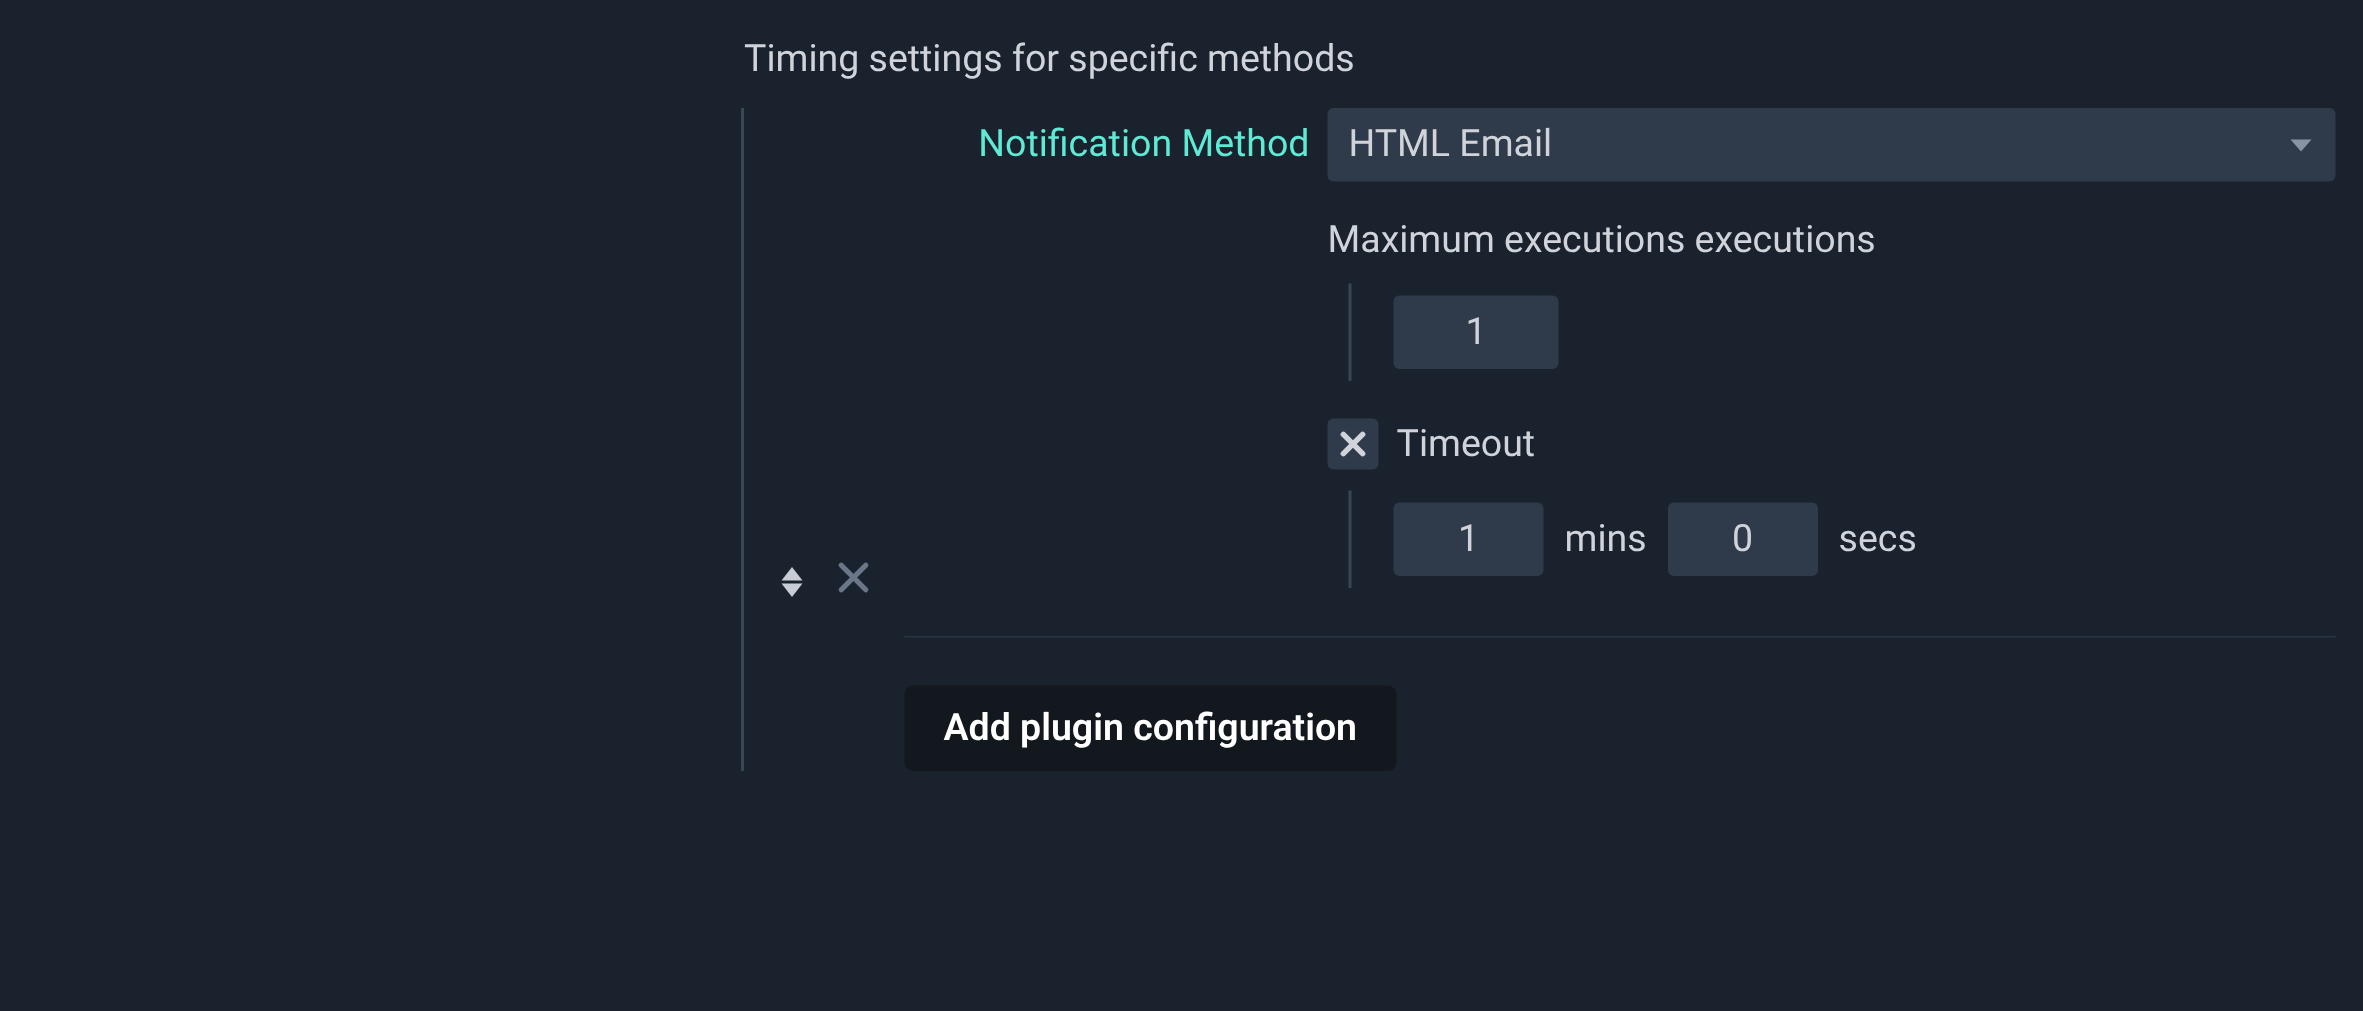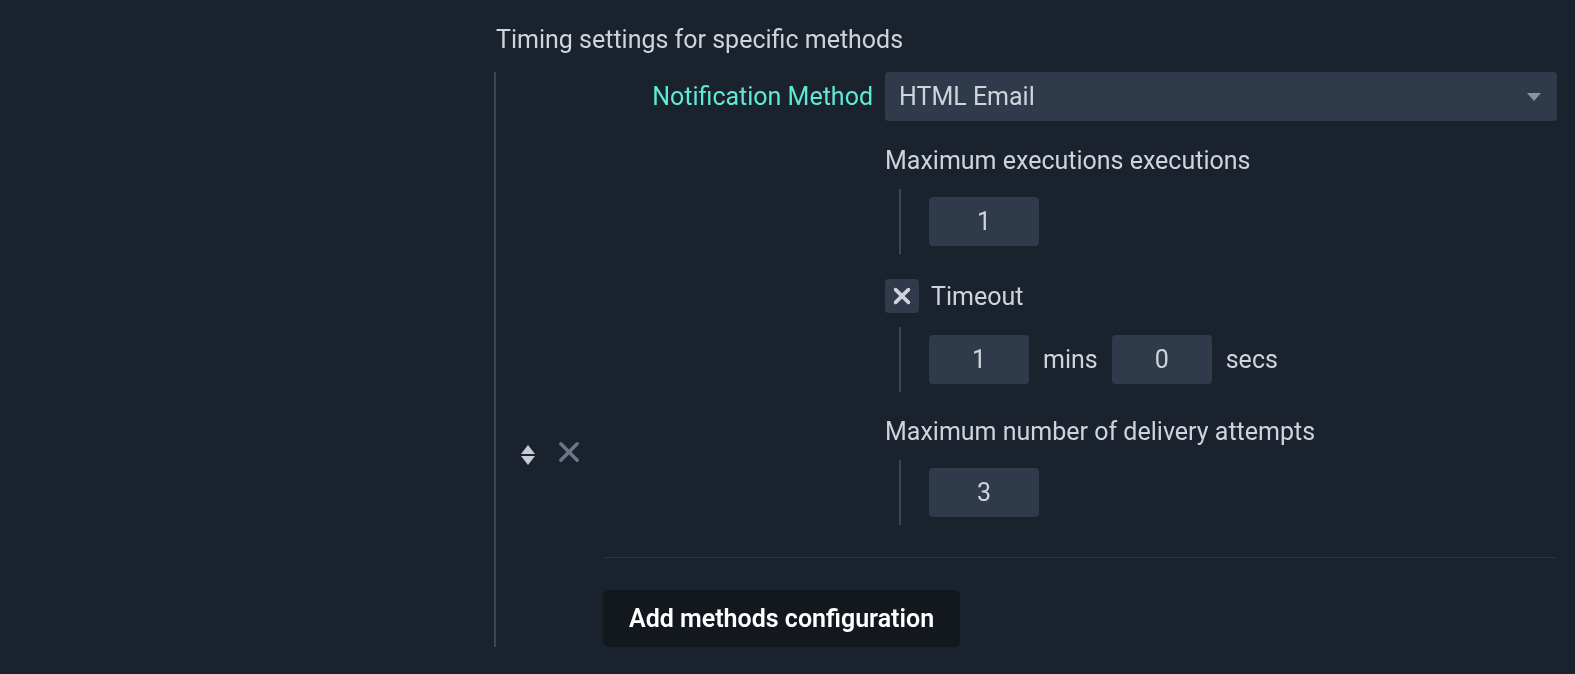--- a/index.html
+++ b/index.html
@@ -277,12 +277,6 @@
         </div>
       </div>
       
-      <div class="sub-section">
-        <div class="sub-label">Maximum number of delivery attempts</div>
-        <div class="indented-input-row">
-          <input type="text" class="num-input" value="3" style="">
-        </div>
-      </div>
       
       <hr class="divider">
       

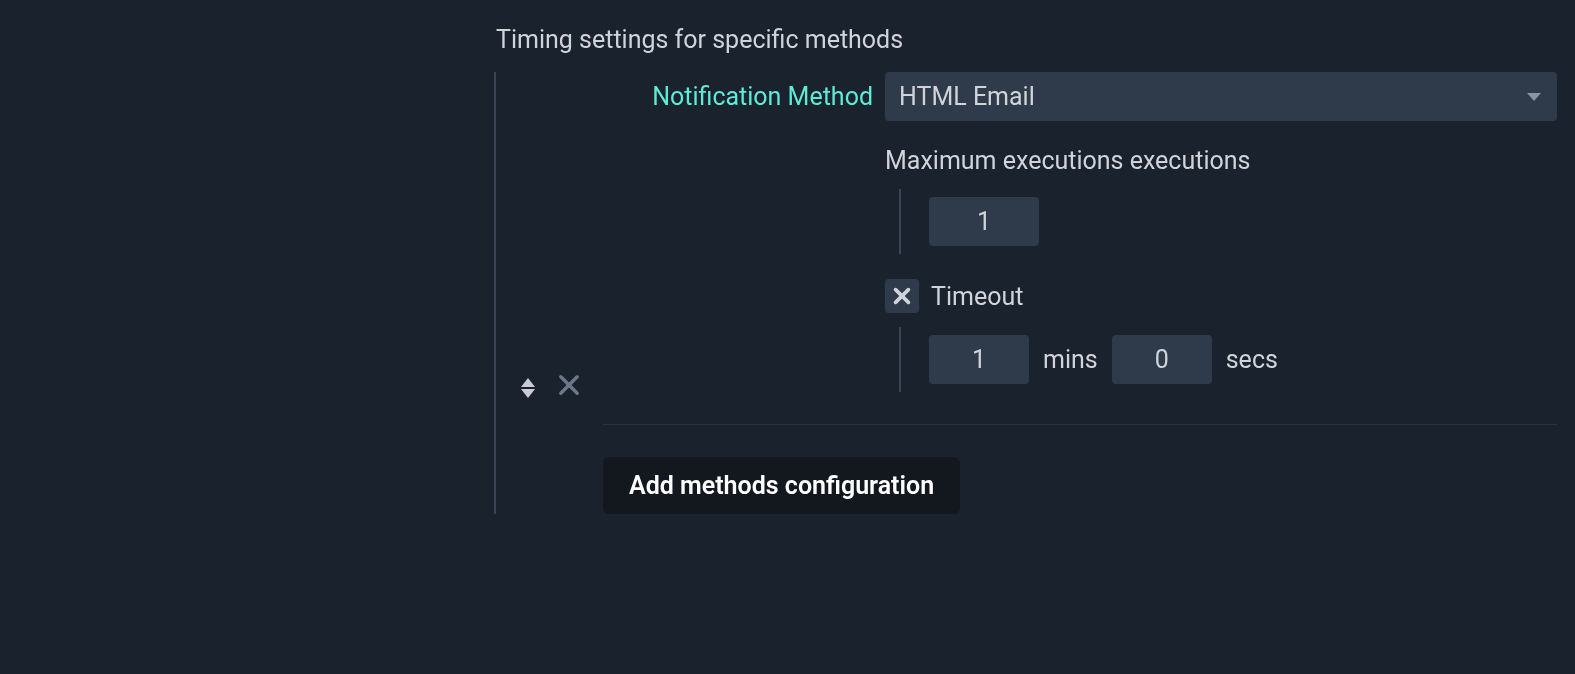--- a/index.html
+++ b/index.html
@@ -280,7 +280,7 @@
       
       <hr class="divider">
       
-      <button class="add-button">Add methods configuration</button>
+      <button class="add-button">Add plugin configuration</button>
       
     </div>
   </div>

